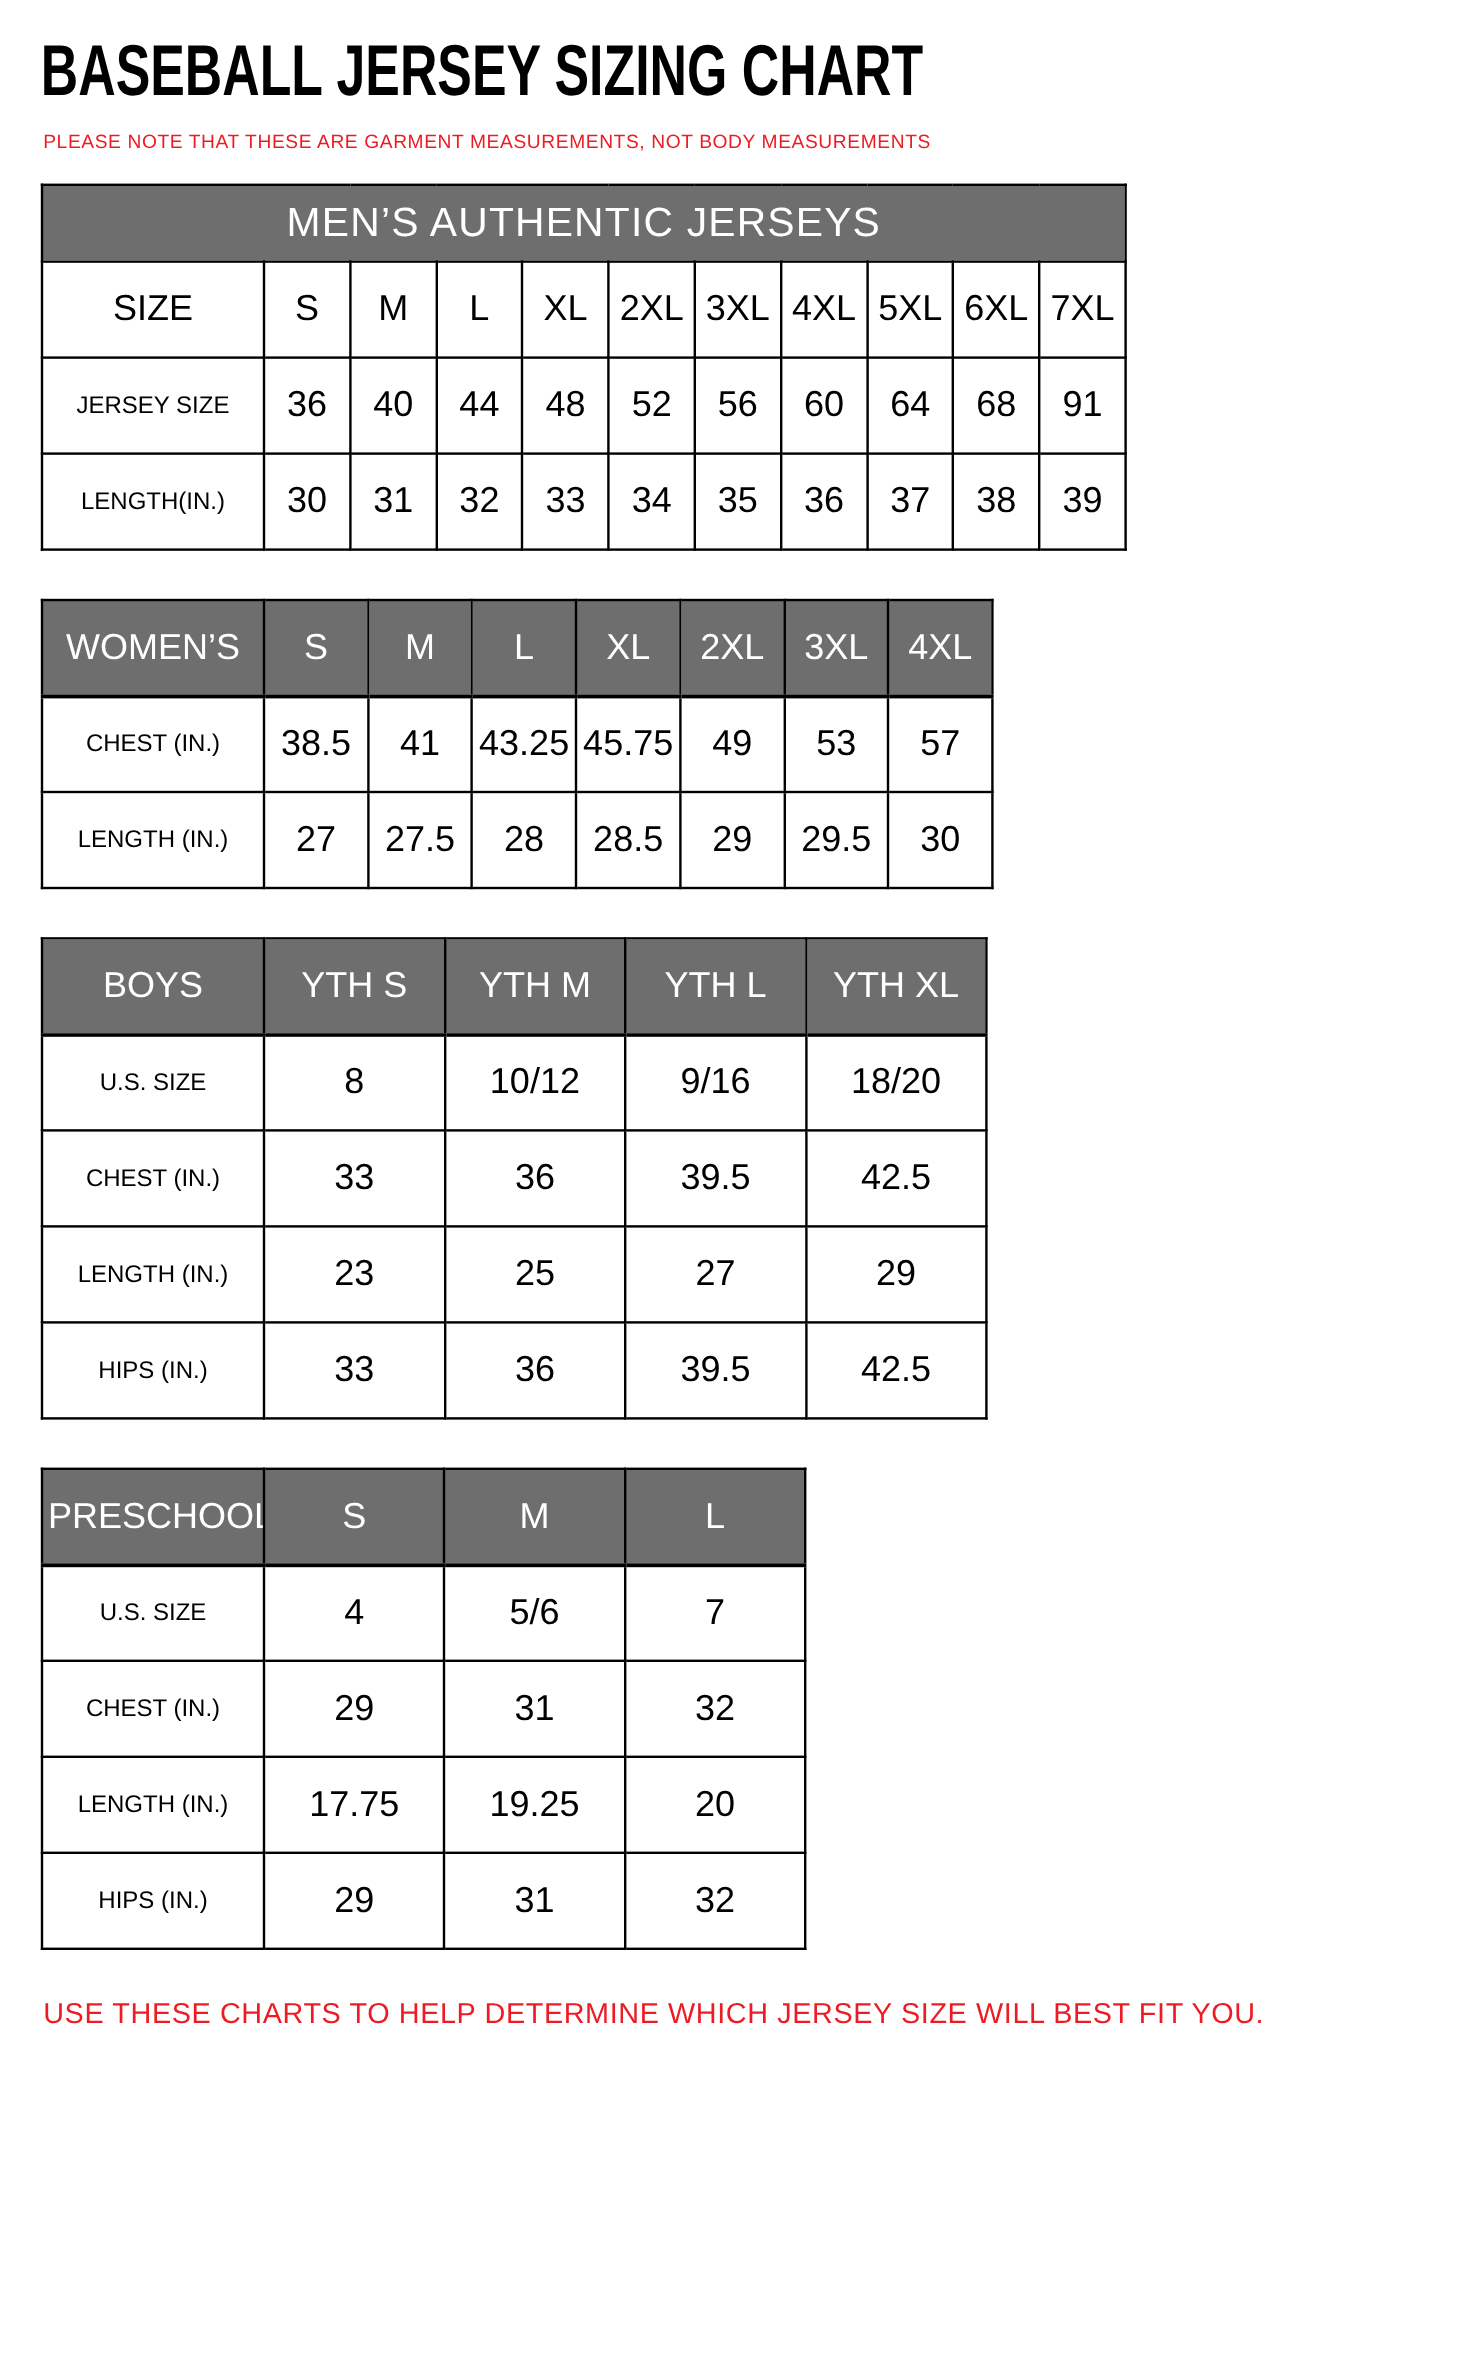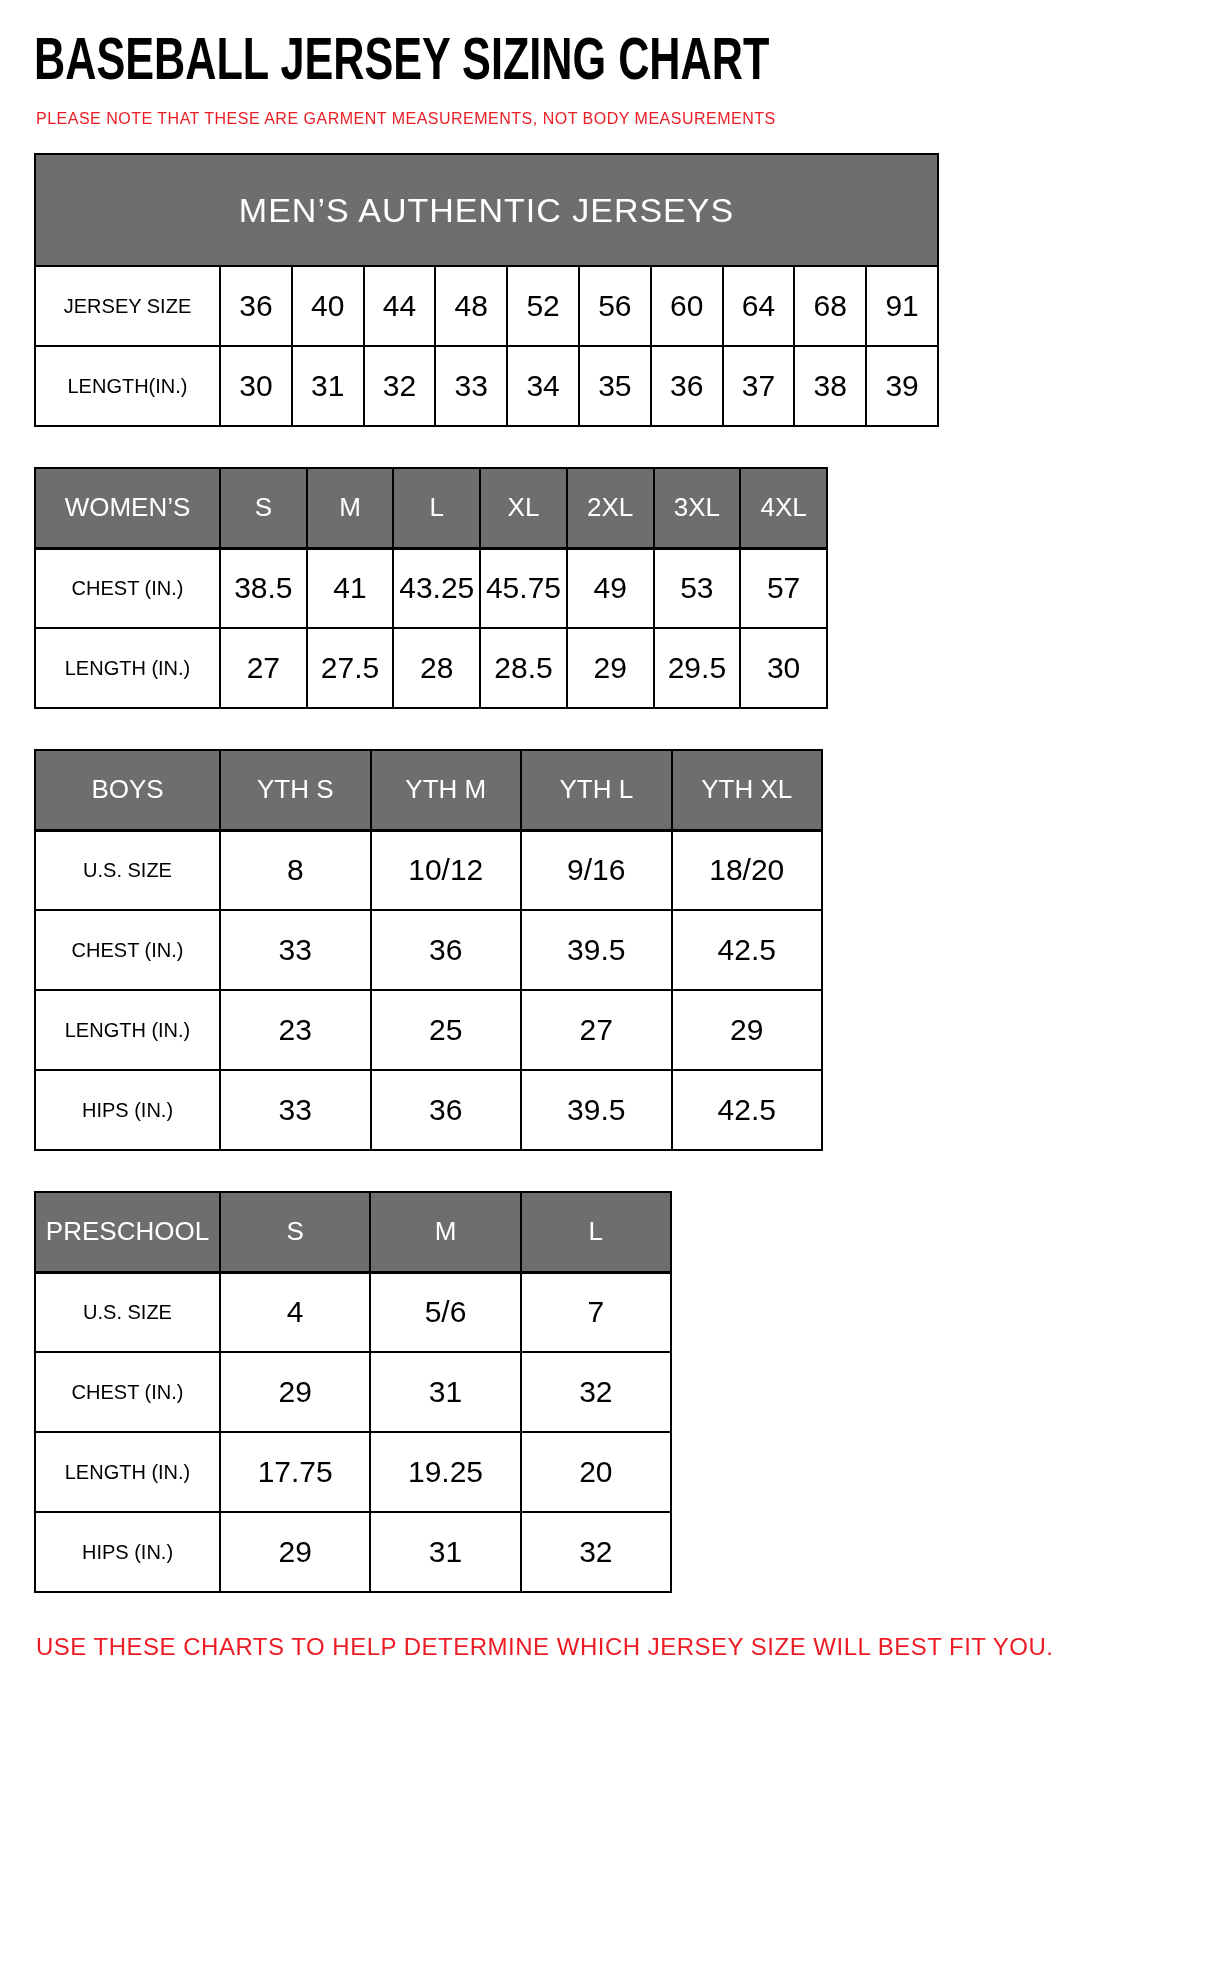--- a/index.html
+++ b/index.html
@@ -57,7 +57,7 @@
     background:var(--gray);
     color:#fff;
     font-size:34px;
-    height:112px;
+    height:64px;
     letter-spacing:1px;
   }
   .head-gray{

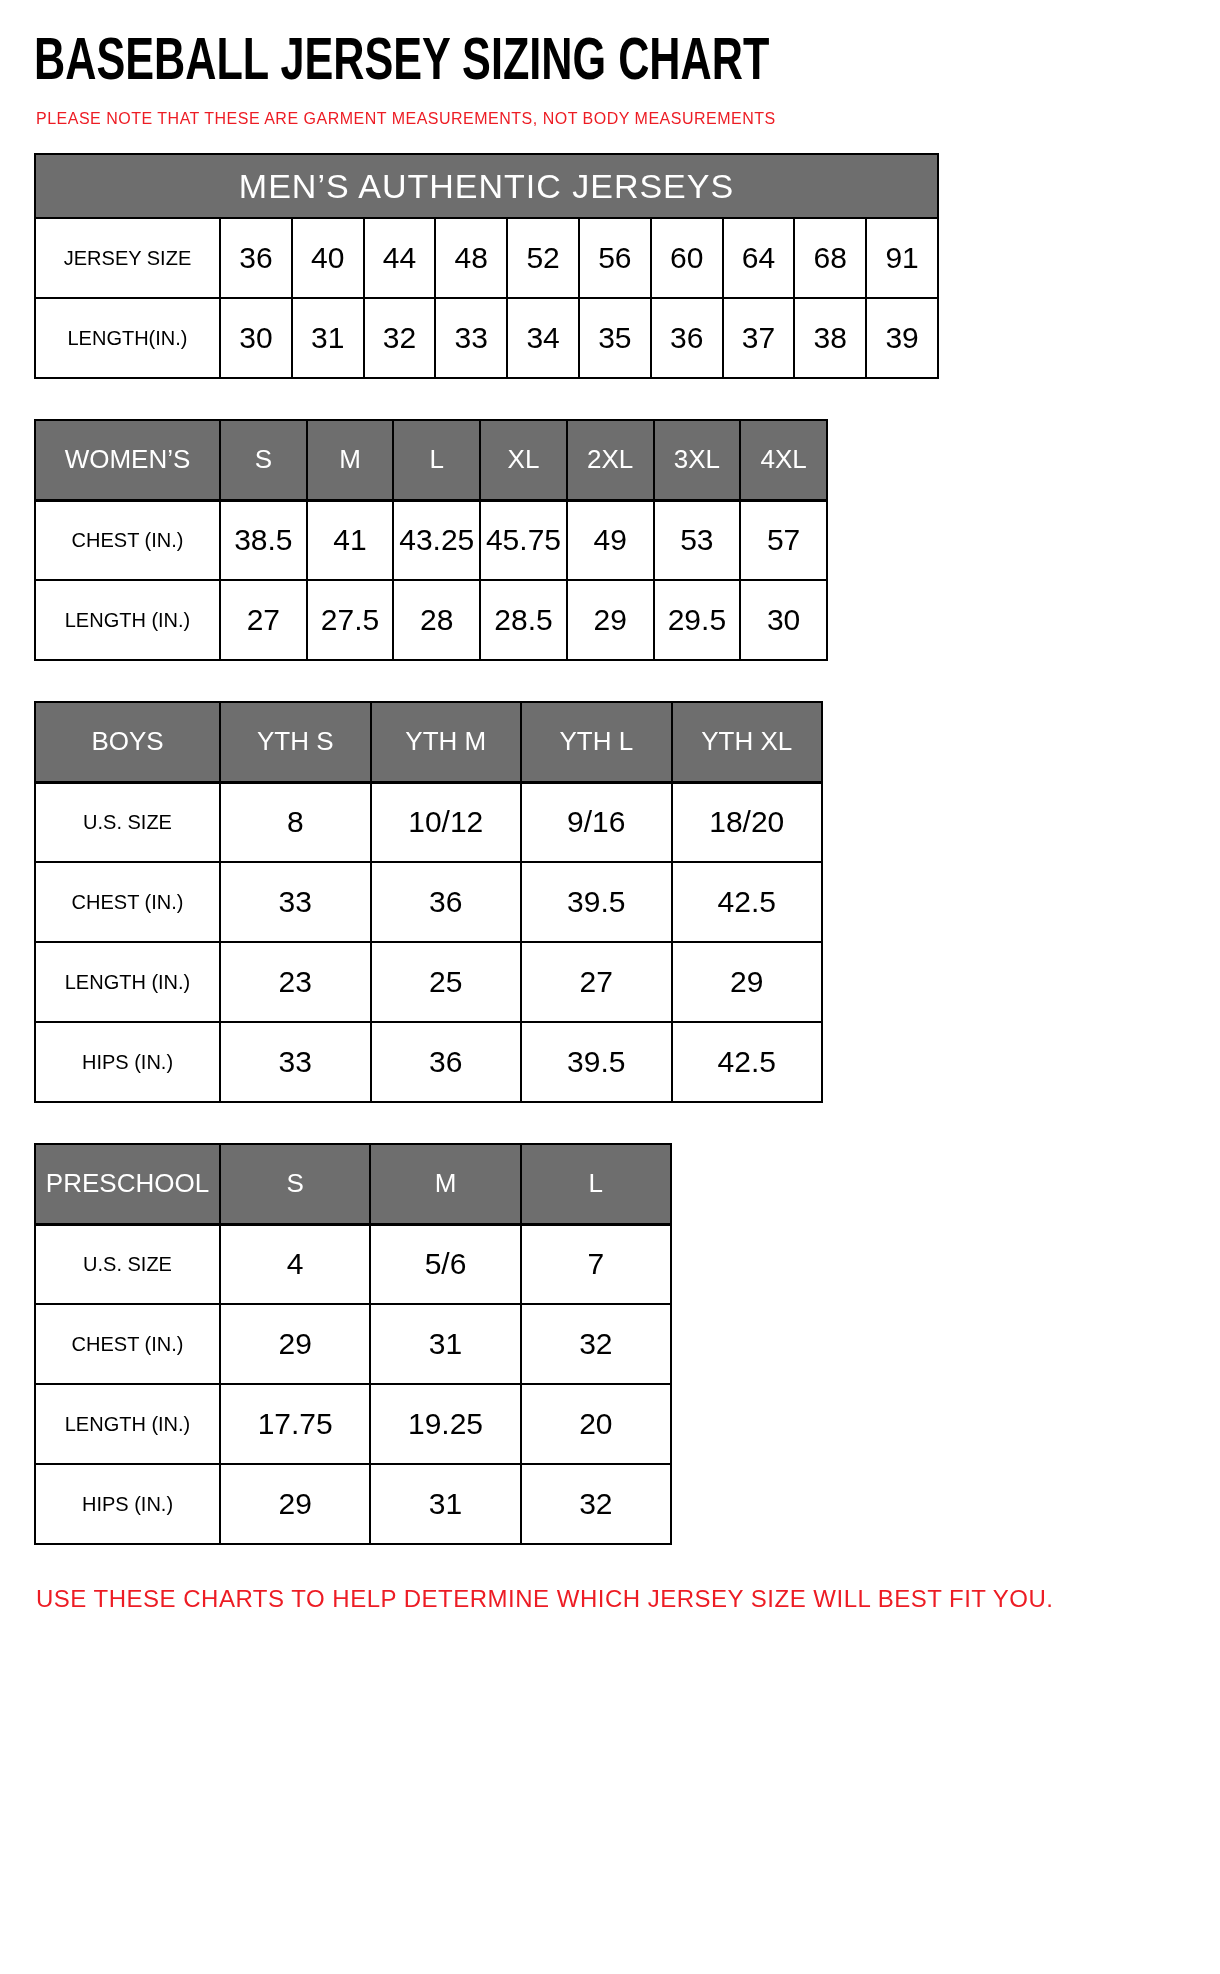--- a/index.html
+++ b/index.html
@@ -115,6 +115,19 @@
           <th class="banner-cell" colspan="11">MEN’S AUTHENTIC JERSEYS</th>
         </tr>
         <tr>
+          <th class="head-plain">SIZE</th>
+          <th class="head-plain">S</th>
+          <th class="head-plain">M</th>
+          <th class="head-plain">L</th>
+          <th class="head-plain">XL</th>
+          <th class="head-plain">2XL</th>
+          <th class="head-plain">3XL</th>
+          <th class="head-plain">4XL</th>
+          <th class="head-plain">5XL</th>
+          <th class="head-plain">6XL</th>
+          <th class="head-plain">7XL</th>
+        </tr>
+        <tr>
           <td class="row-label">JERSEY SIZE</td>
           <td class="table-cell">36</td>
           <td class="table-cell">40</td>

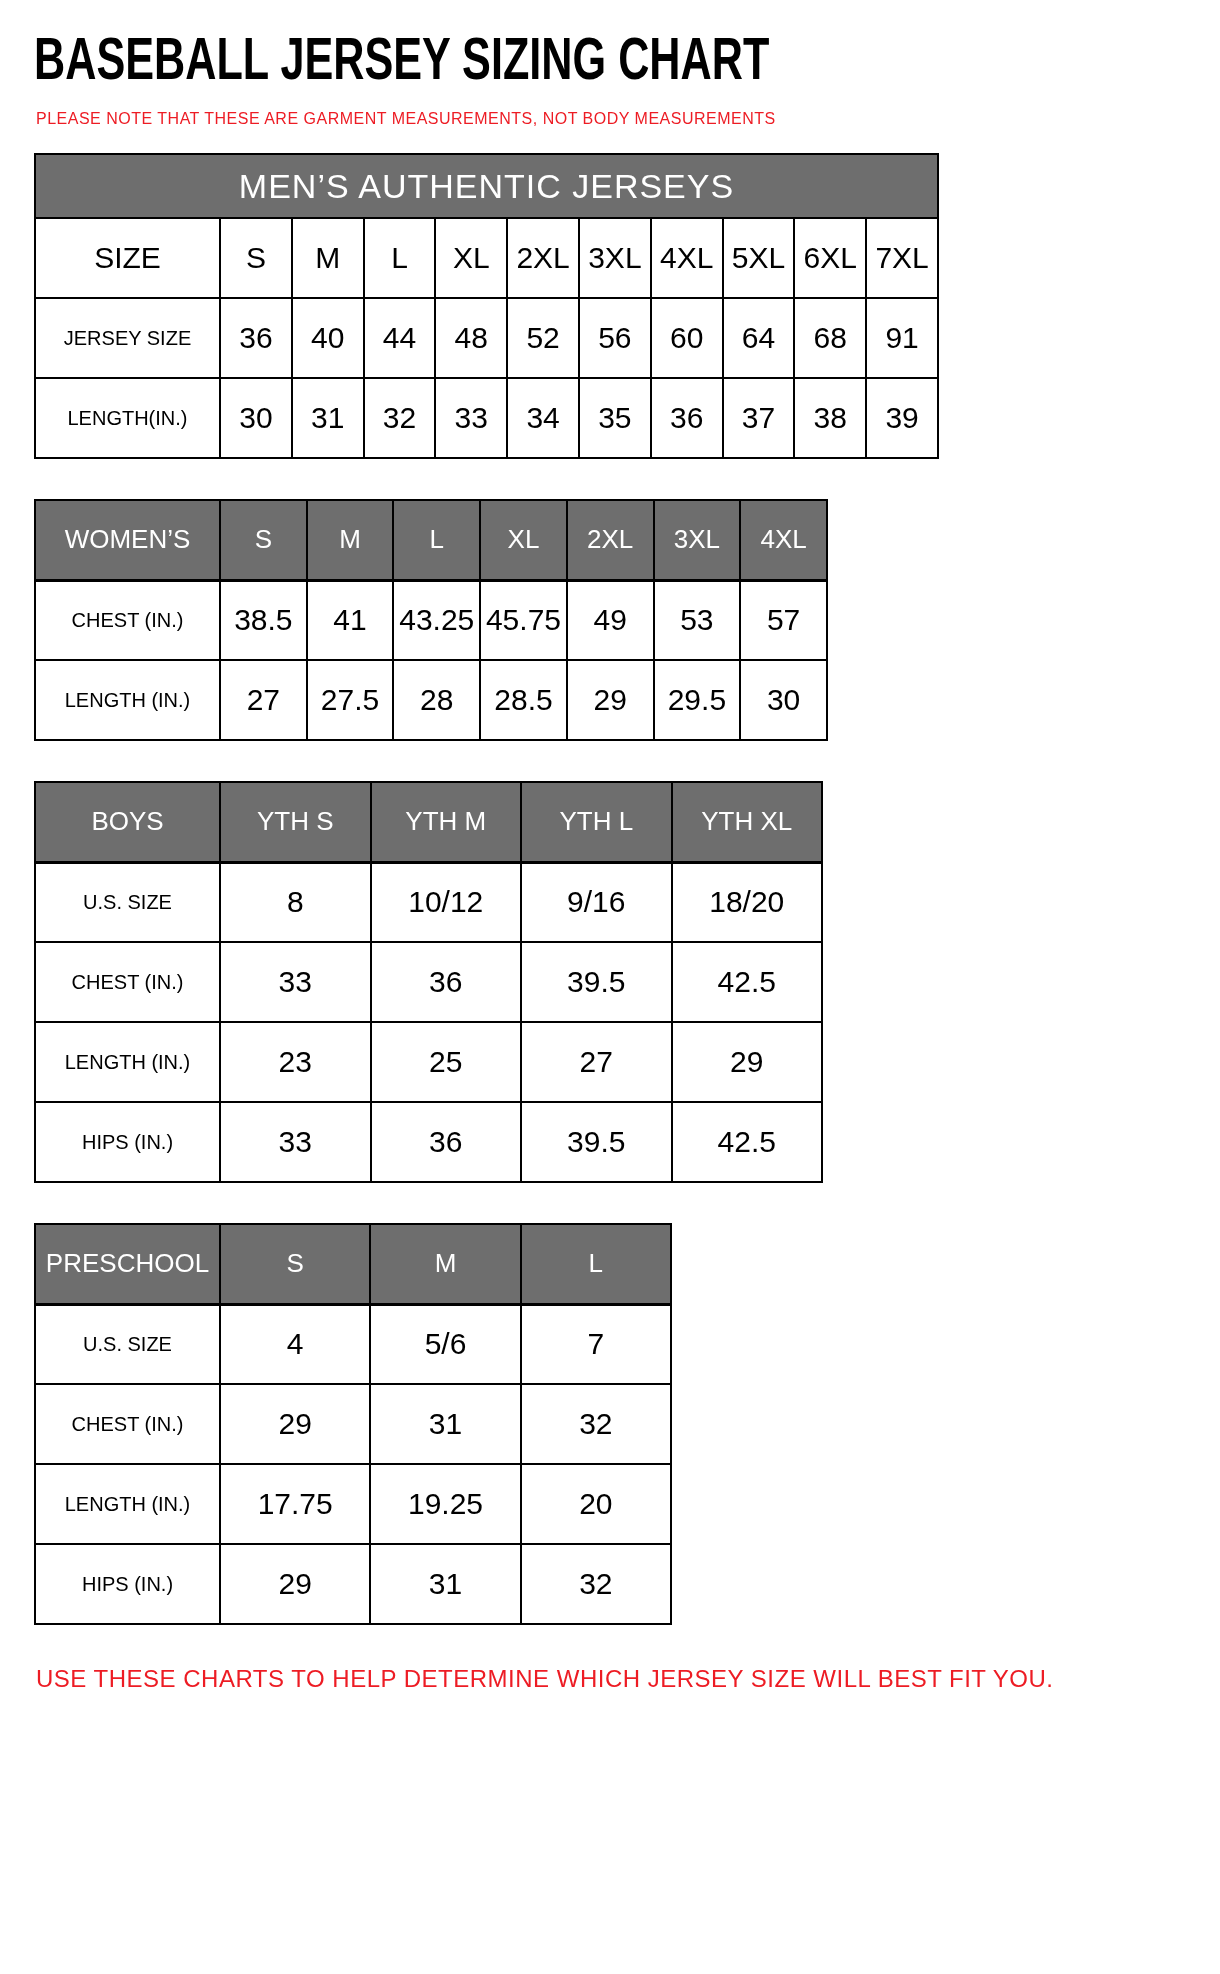--- a/index.html
+++ b/index.html
@@ -63,7 +63,7 @@
   .head-gray{
     background:var(--gray);
     color:#fff;
-    font-size:26px;
+    font-size:30px;
     height:80px;
     border-bottom-width:3px;
   }

